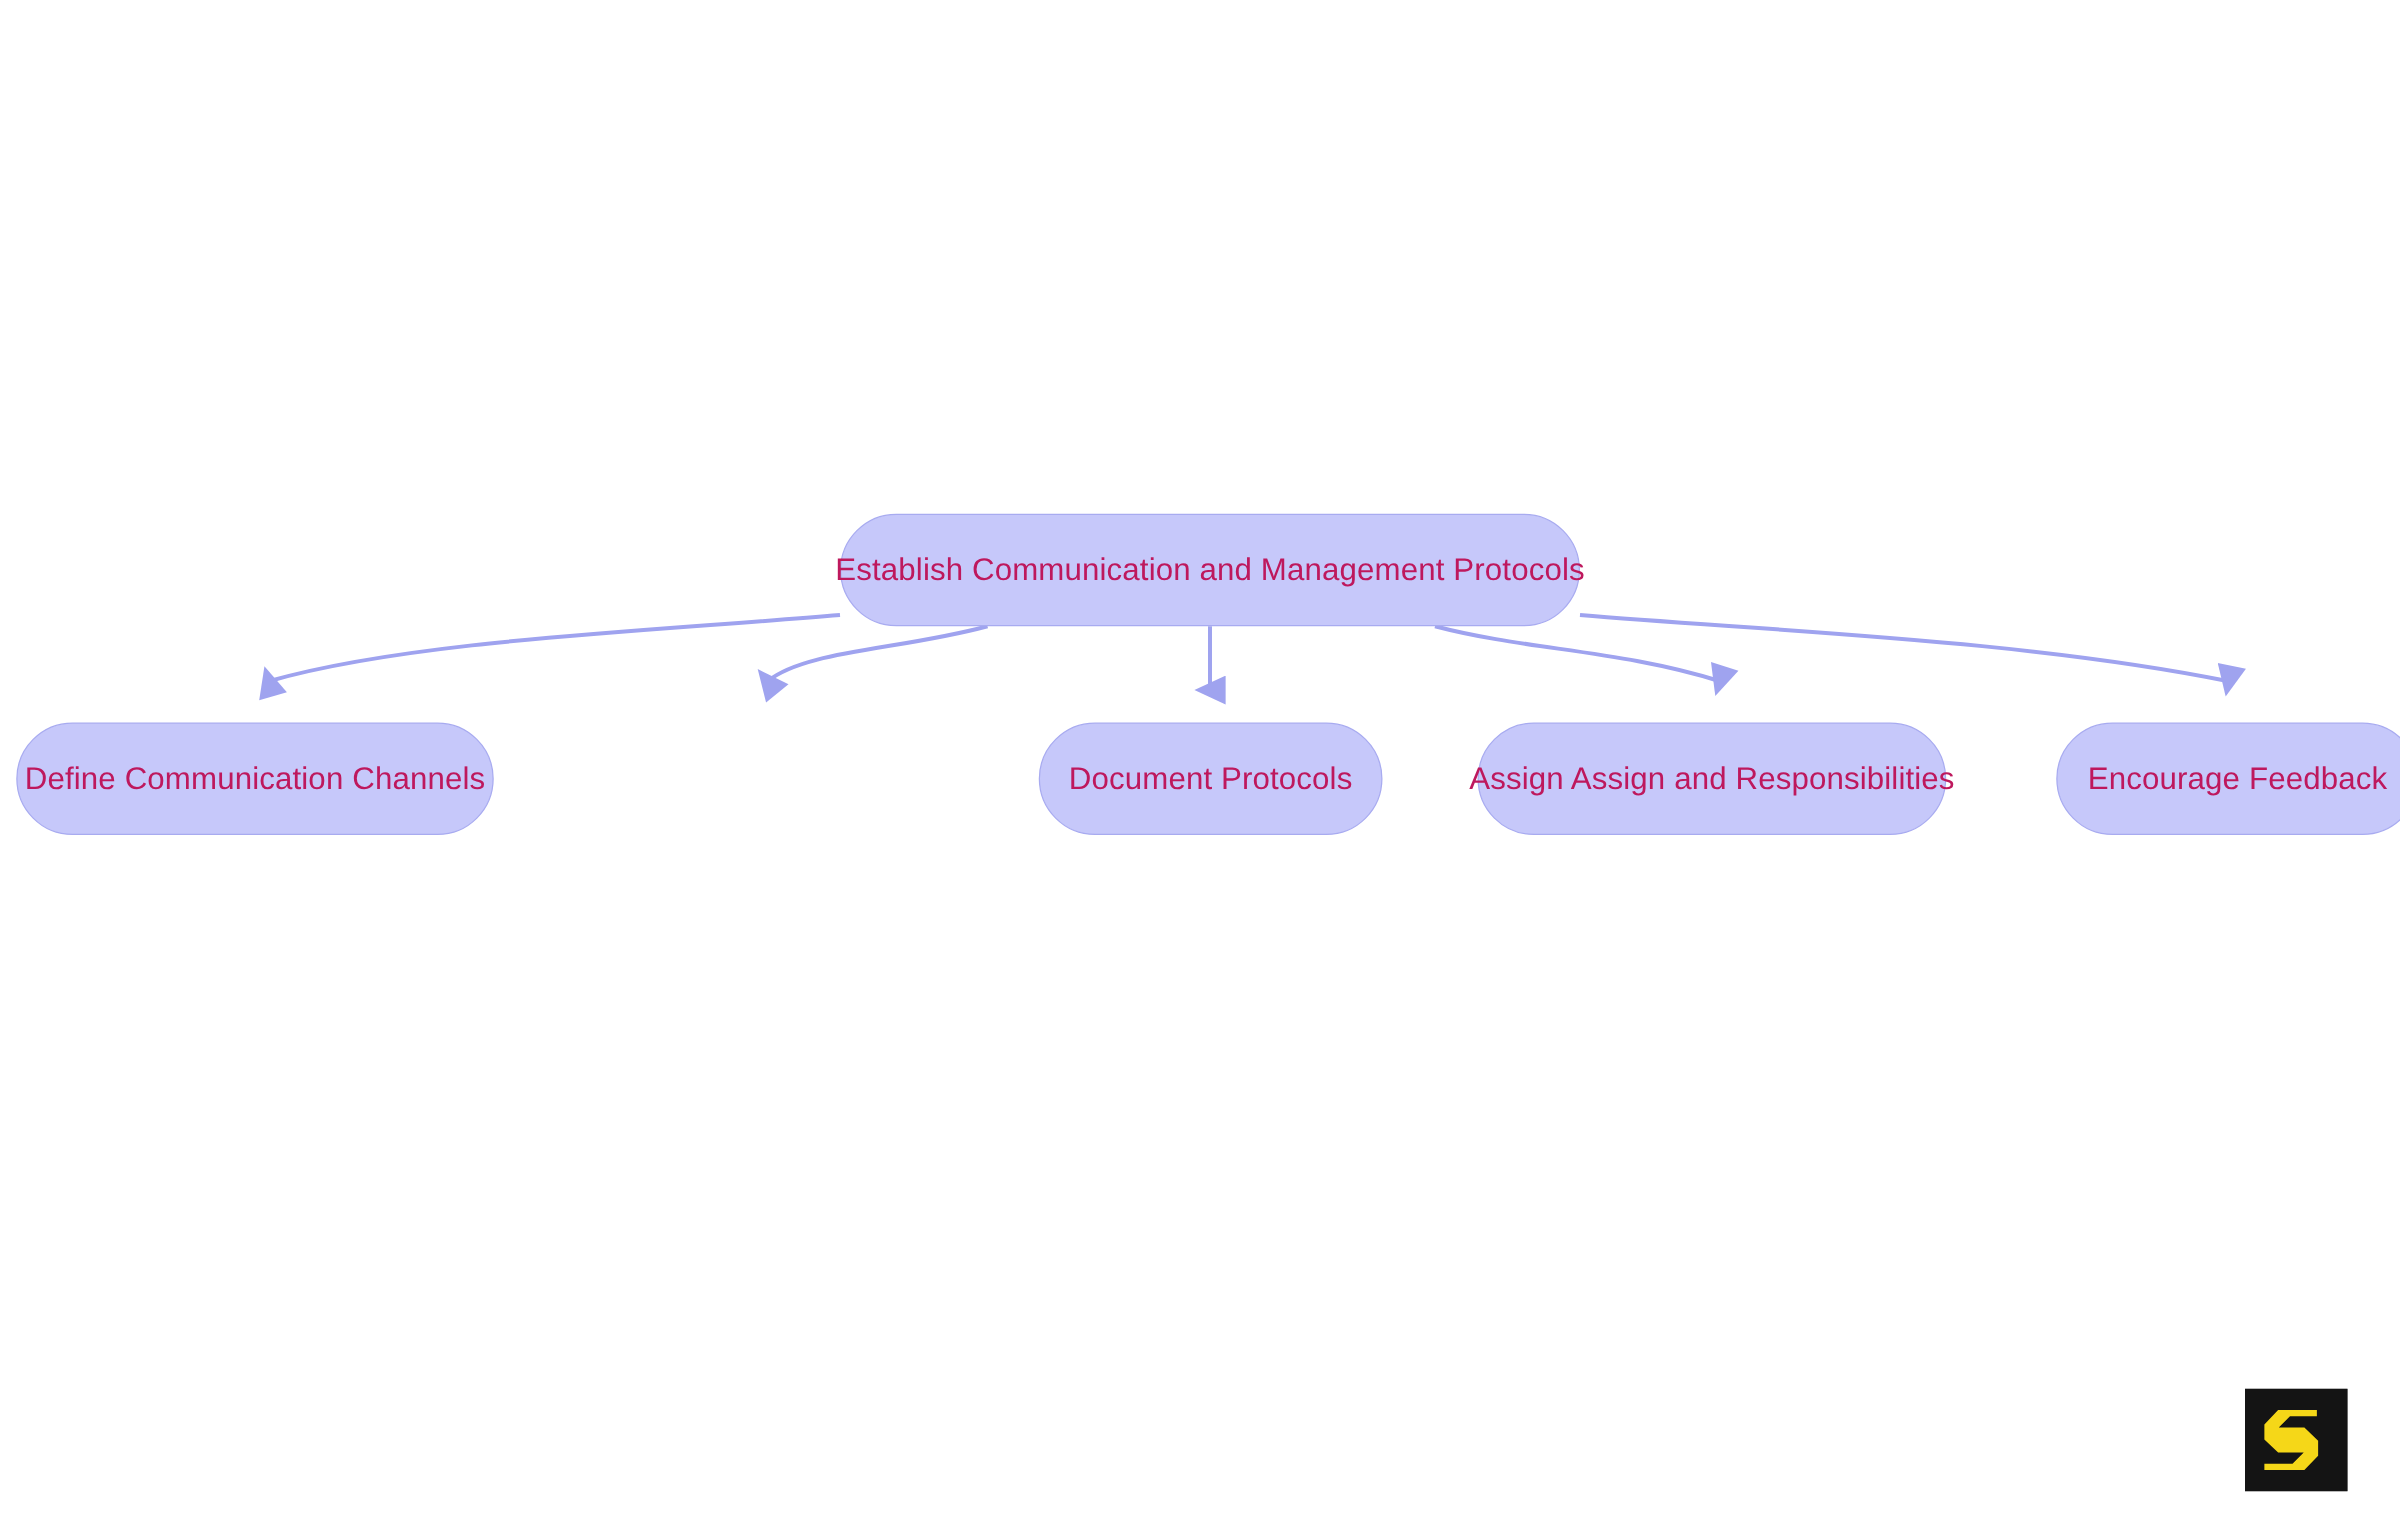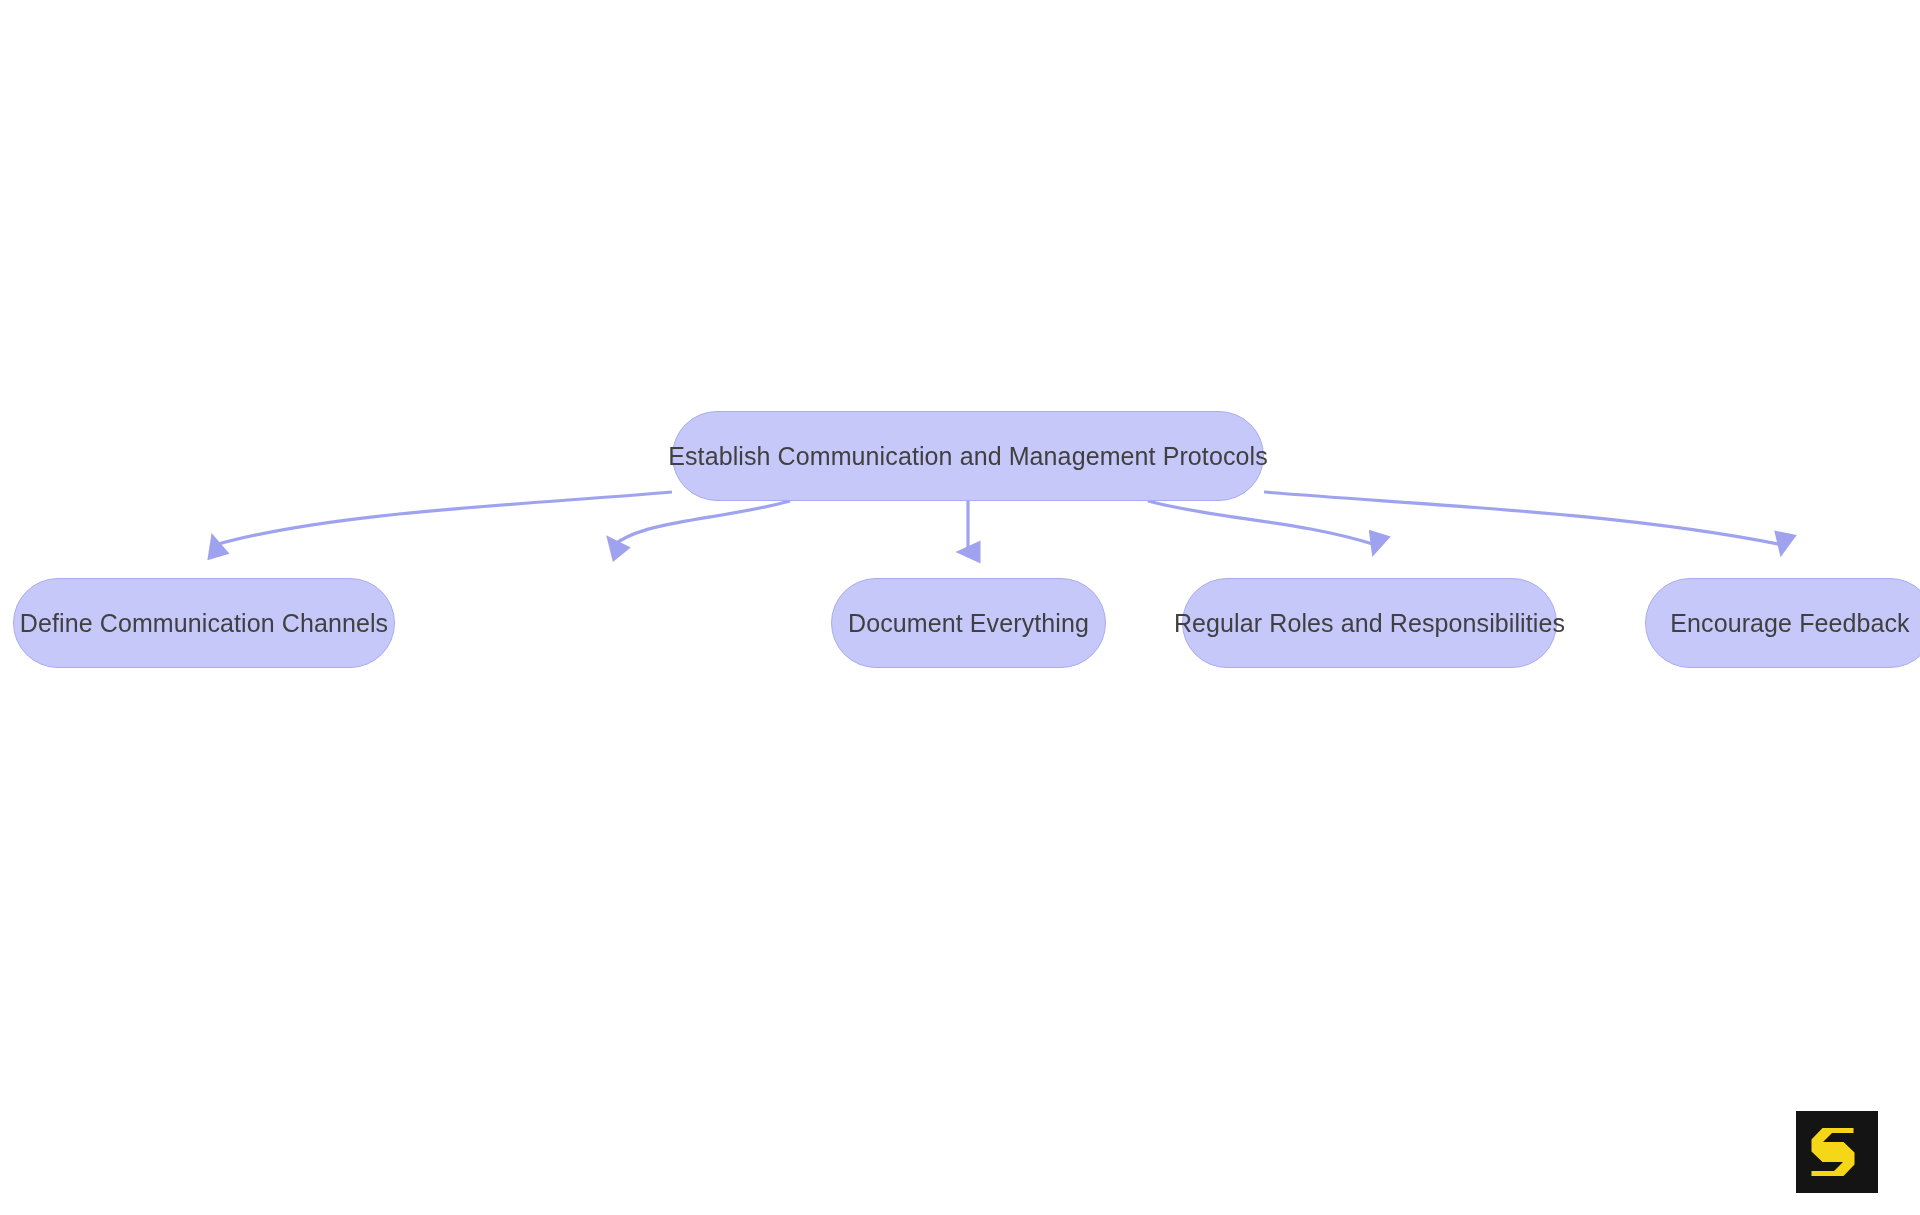--- a/index.html
+++ b/index.html
@@ -42,7 +42,7 @@
     background: #c6c8fa;
     border: 1.6px solid #a8abf0;
     border-radius: 999px;
-    color: #404040;
+    color: #be185d;
     letter-spacing: 0.1px;
     white-space: nowrap;
     font-family: "Liberation Sans", sans-serif;

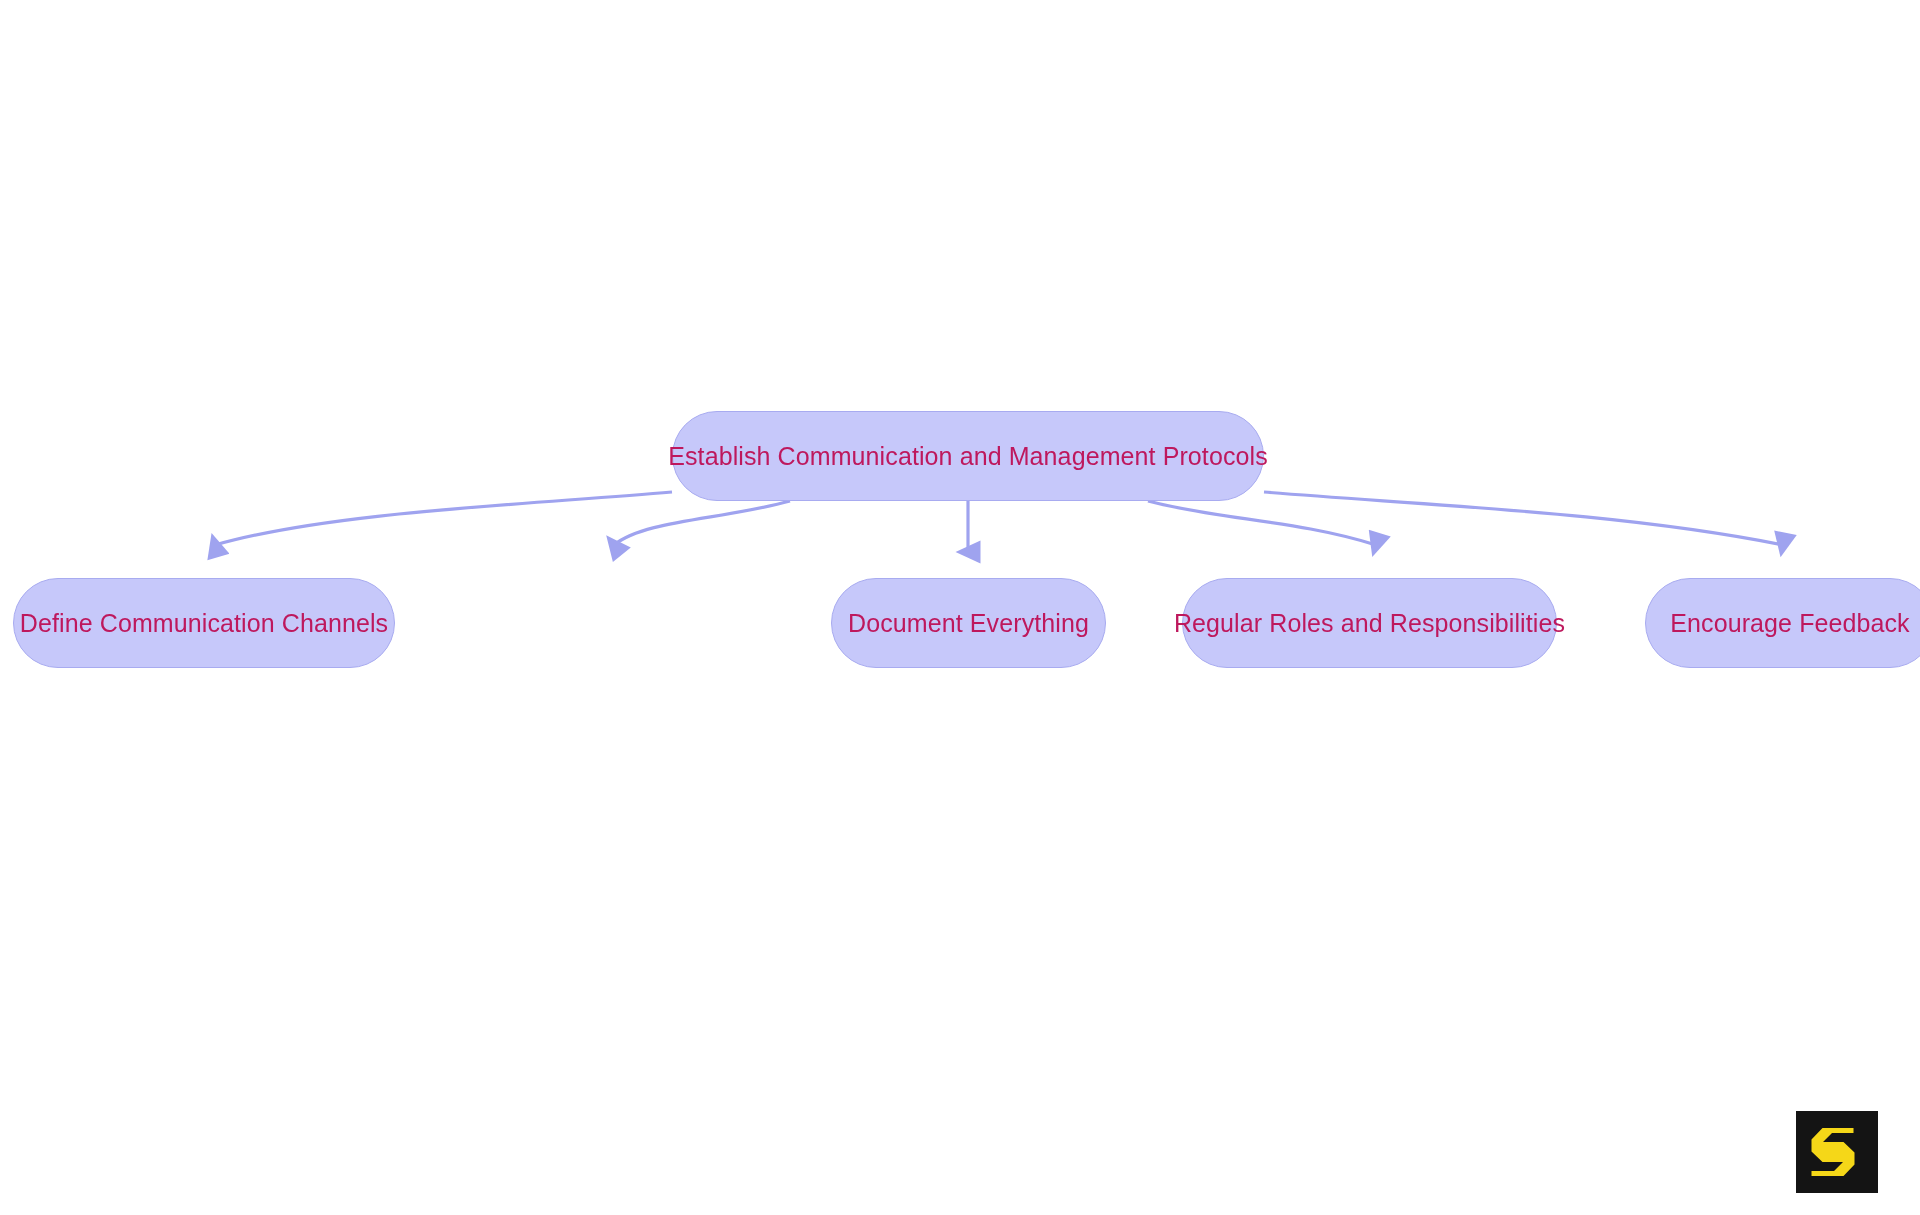--- a/index.html
+++ b/index.html
@@ -120,7 +120,7 @@
 
 
   <div class="node node-child" id="node-child-2">
-    <span class="node-label">Document Everything</span>
+    <span class="node-label">Document Protocols</span>
   </div>
 
   <div class="node node-child" id="node-child-3">

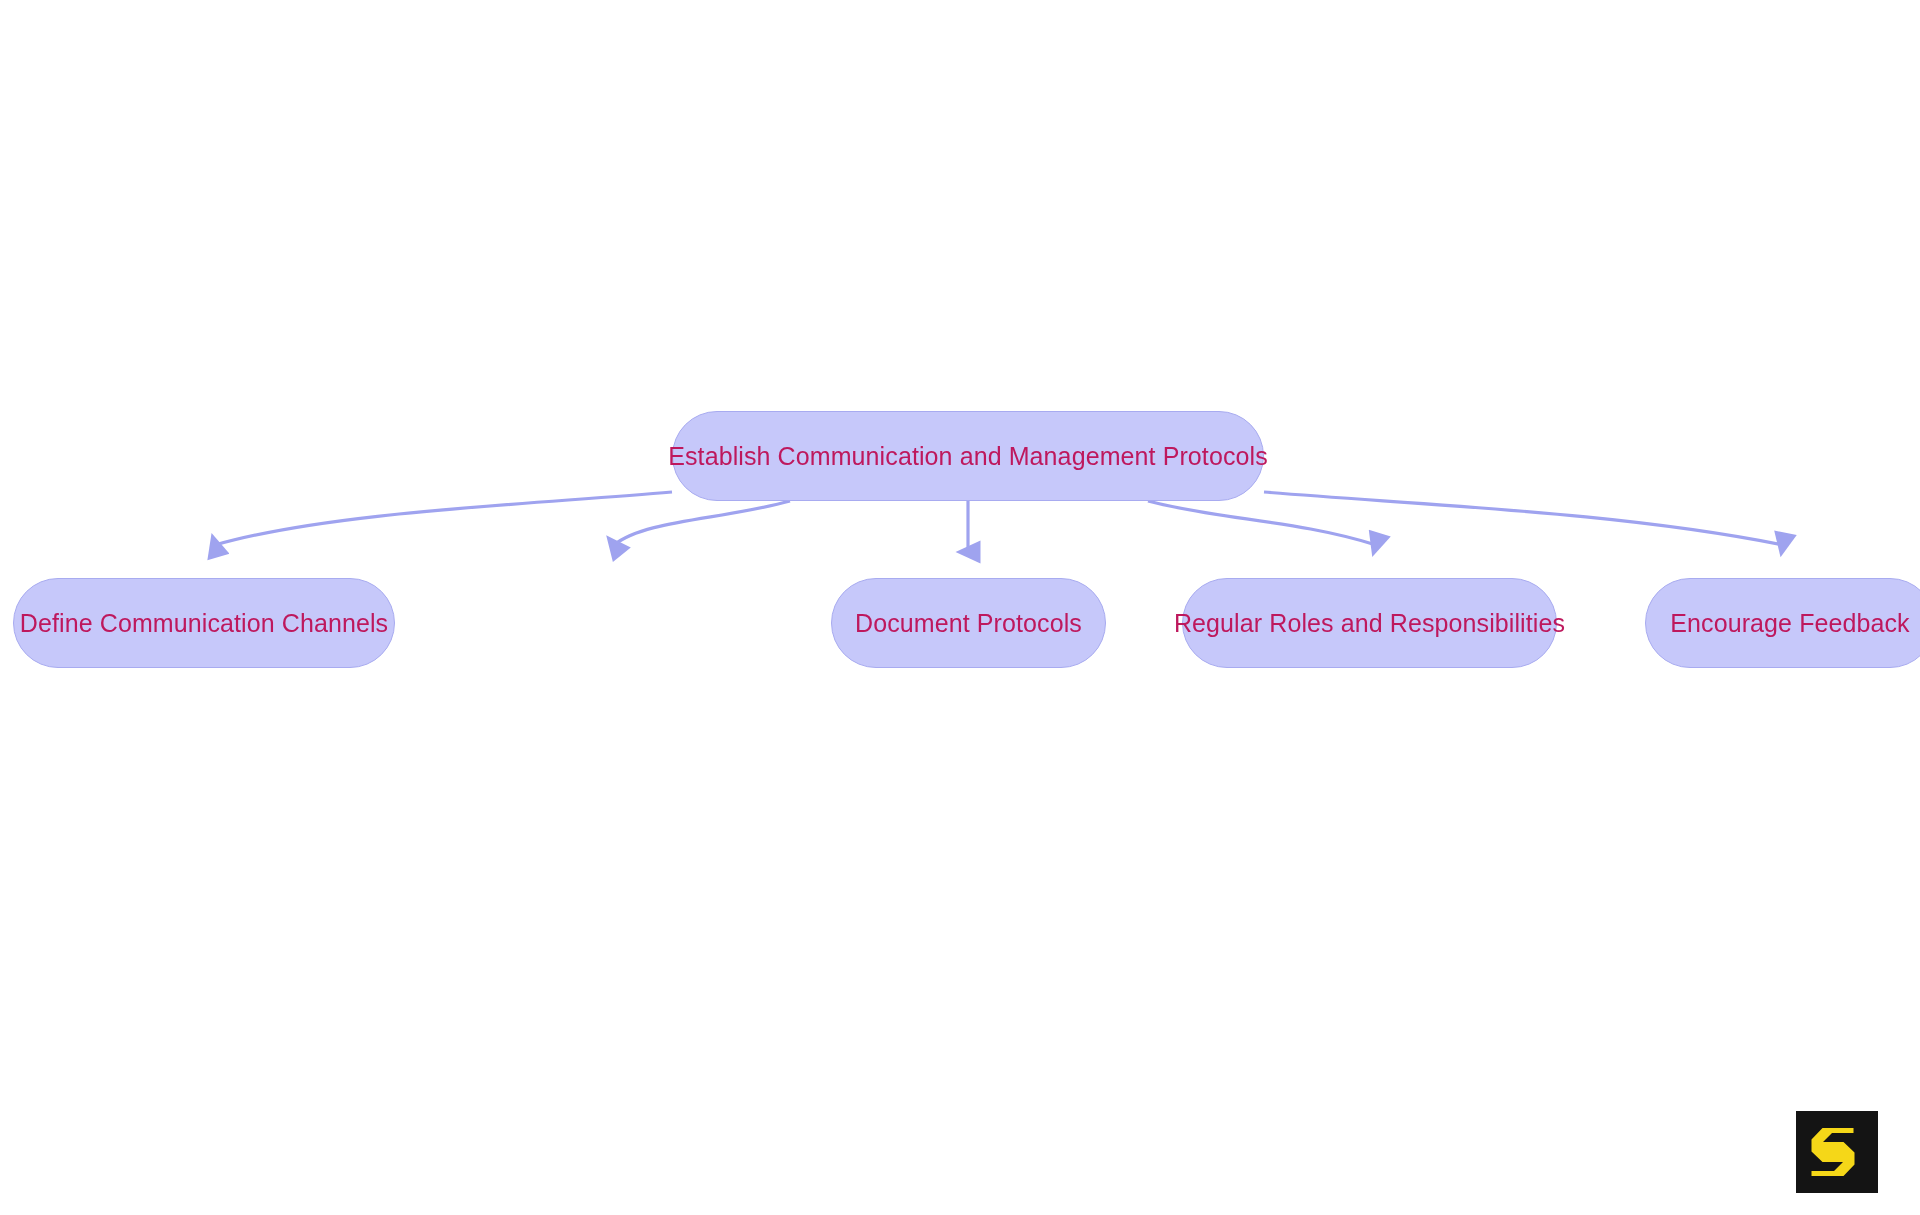--- a/index.html
+++ b/index.html
@@ -124,7 +124,7 @@
   </div>
 
   <div class="node node-child" id="node-child-3">
-    <span class="node-label">Regular Roles and Responsibilities</span>
+    <span class="node-label">Assign Assign and Responsibilities</span>
   </div>
 
   <div class="node node-child" id="node-child-4">

